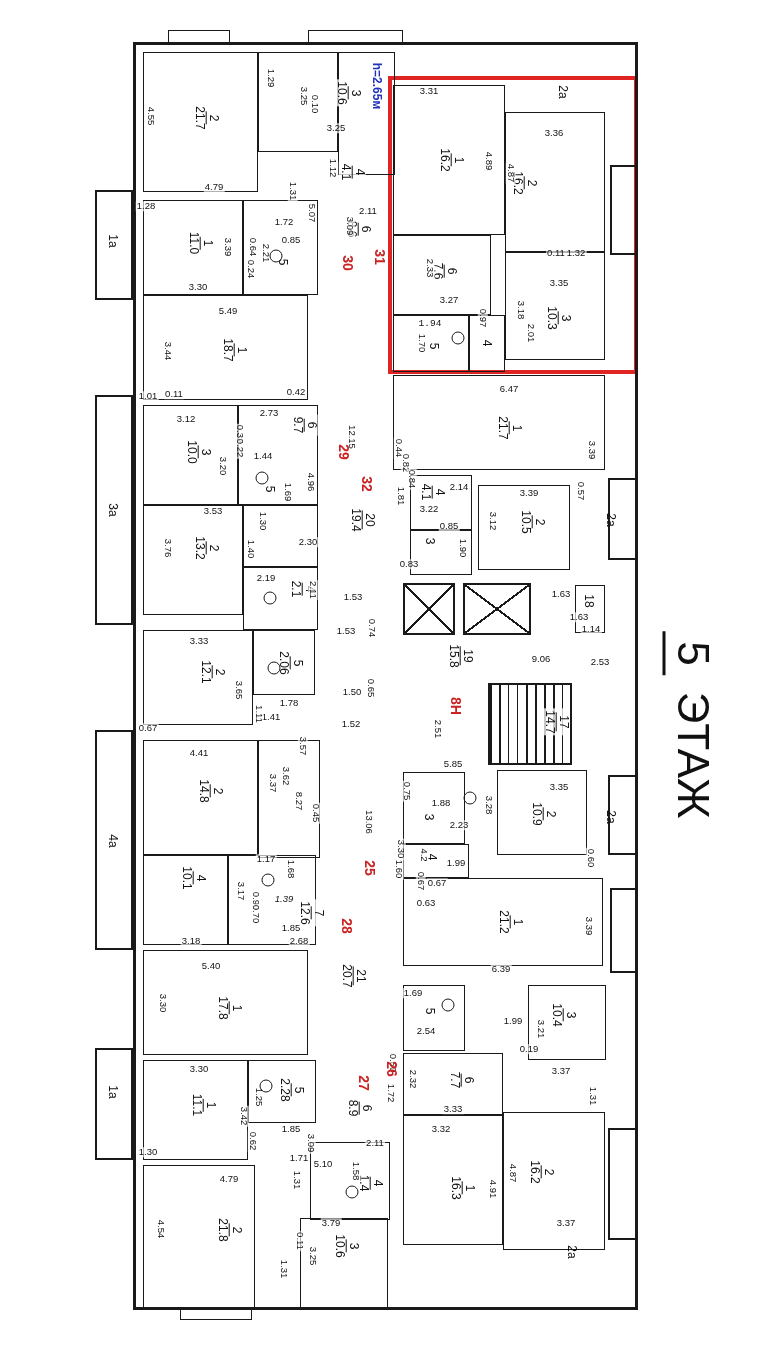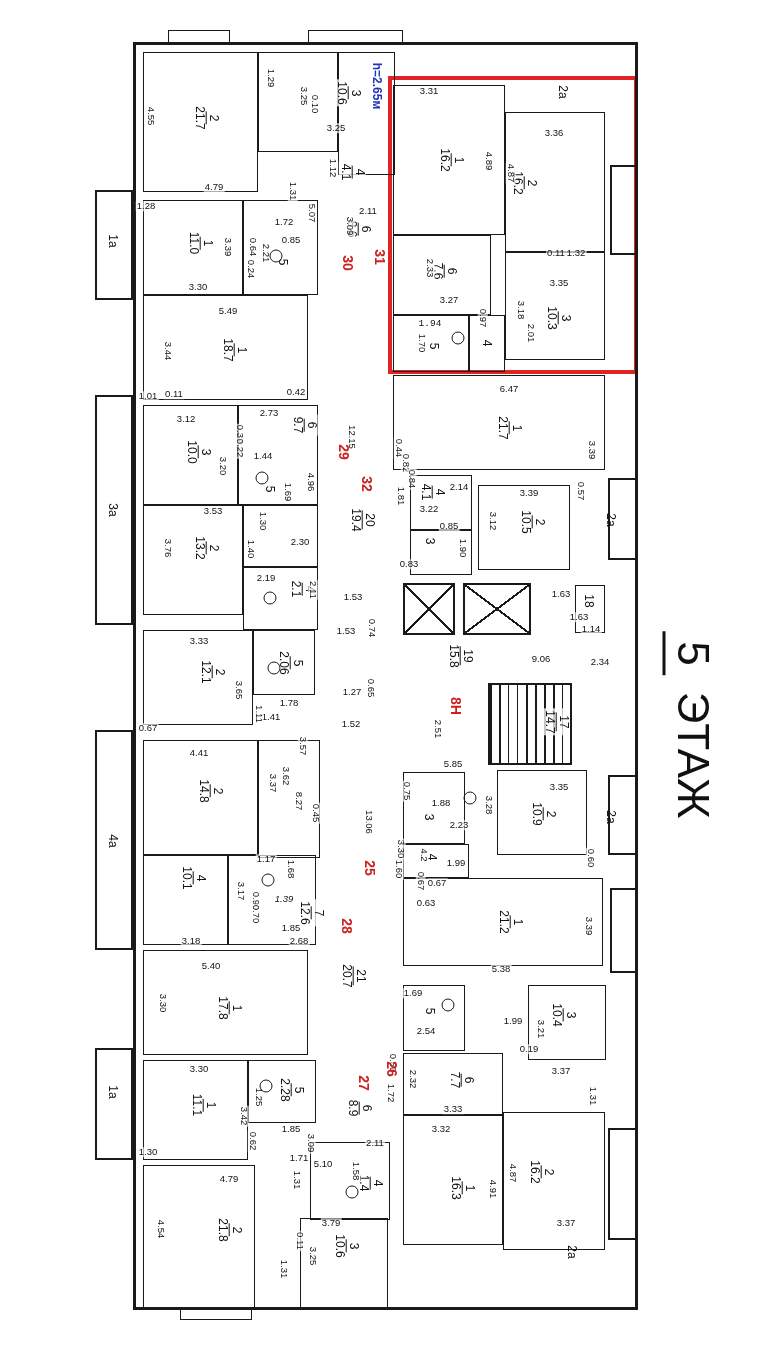--- a/index.html
+++ b/index.html
@@ -348,7 +348,7 @@
     <div class="dim v" style="left: 168px; top: 548px;">3.76</div>
     <div class="dim v" style="left: 263px; top: 521px;">1.30</div>
     <div class="dim v" style="left: 251px; top: 549px;">1.40</div>
-    <div class="dim" style="left: 300px; top: 542px;">2.30</div>
+    <div class="dim" style="left: 308px; top: 542px;">2.30</div>
     <div class="dim" style="left: 266px; top: 578px;">2.19</div>
     <div class="dim v" style="left: 313px; top: 590px;">2.11</div>
     <div class="dim" style="left: 353px; top: 597px;">1.53</div>

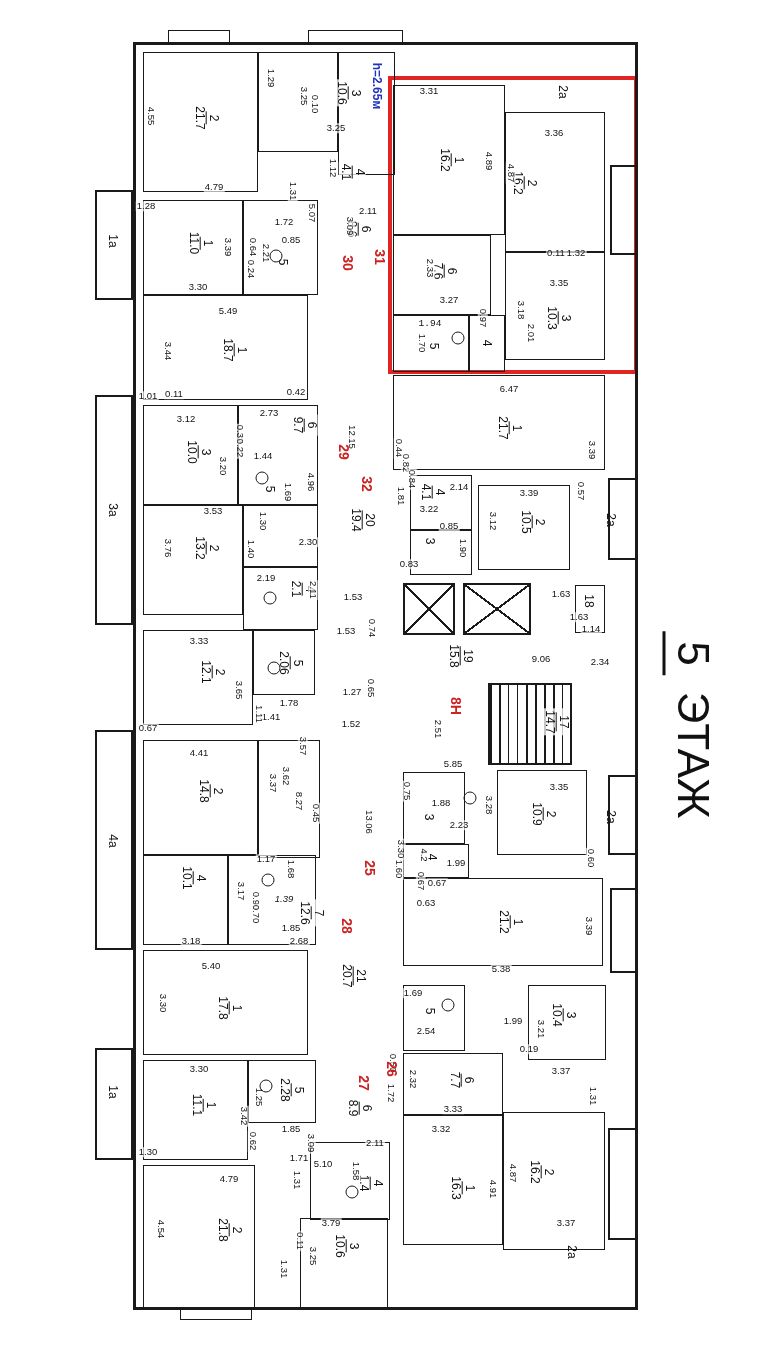--- a/index.html
+++ b/index.html
@@ -430,7 +430,7 @@
     <div class="dim" style="left: 561px; top: 594px;">1.63</div>
     <div class="dim" style="left: 579px; top: 617px;">1.63</div>
     <div class="dim" style="left: 591px; top: 629px;">1.14</div>
-    <div class="dim" style="left: 600px; top: 662px;">2.34</div>
+    <div class="dim" style="left: 600px; top: 662px;">2.53</div>
     <div class="dim" style="left: 541px; top: 659px;">9.06</div>
     <div class="dim v" style="left: 438px; top: 729px;">2.51</div>
     <div class="dim" style="left: 453px; top: 764px;">5.85</div>

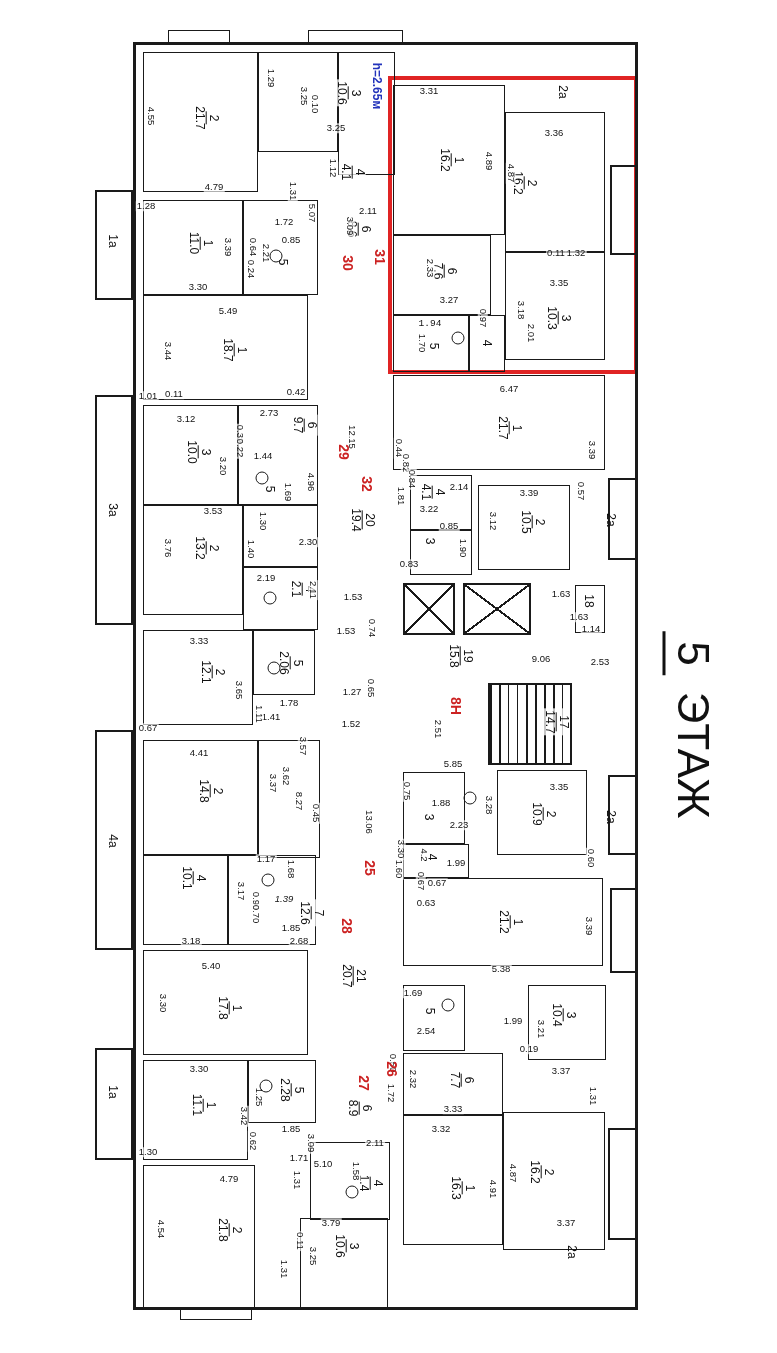--- a/index.html
+++ b/index.html
@@ -360,7 +360,7 @@
     <div class="dim" style="left: 289px; top: 703px;">1.78</div>
     <div class="dim" style="left: 271px; top: 717px;">1.41</div>
     <div class="dim v" style="left: 259px; top: 714px;">1.11</div>
-    <div class="dim" style="left: 352px; top: 692px;">1.27</div>
+    <div class="dim" style="left: 352px; top: 692px;">1.50</div>
     <div class="dim v" style="left: 371px; top: 688px;">0.65</div>
     <div class="dim" style="left: 351px; top: 724px;">1.52</div>
     <div class="dim v" style="left: 303px; top: 746px;">3.57</div>

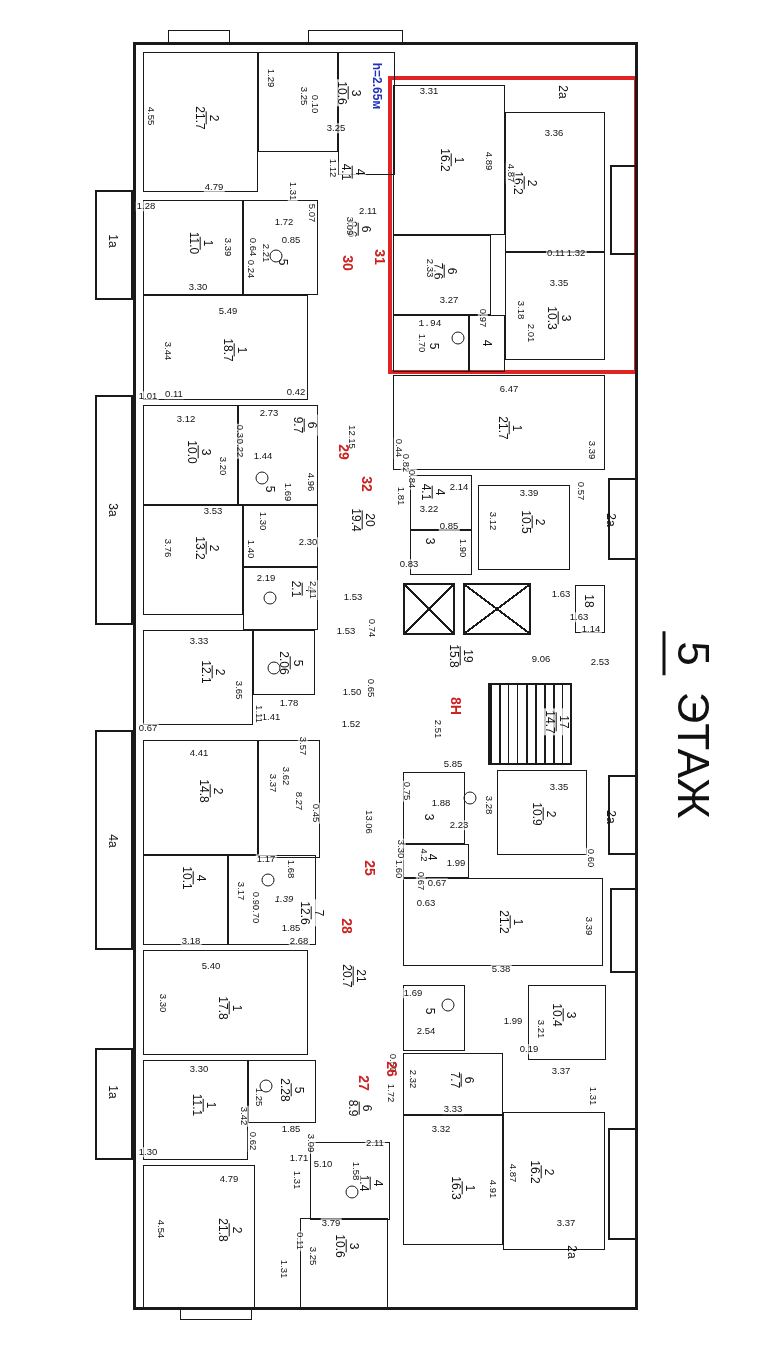--- a/index.html
+++ b/index.html
@@ -447,7 +447,7 @@
     <div class="dim" style="left: 437px; top: 883px;">0.67</div>
     <div class="dim v" style="left: 421px; top: 881px;">0.67</div>
     <div class="dim" style="left: 426px; top: 903px;">0.63</div>
-    <div class="dim" style="left: 501px; top: 969px;">5.38</div>
+    <div class="dim" style="left: 501px; top: 969px;">6.39</div>
     <div class="dim v" style="left: 589px; top: 926px;">3.39</div>
     <div class="dim" style="left: 413px; top: 993px;">1.69</div>
     <div class="dim" style="left: 426px; top: 1031px;">2.54</div>

